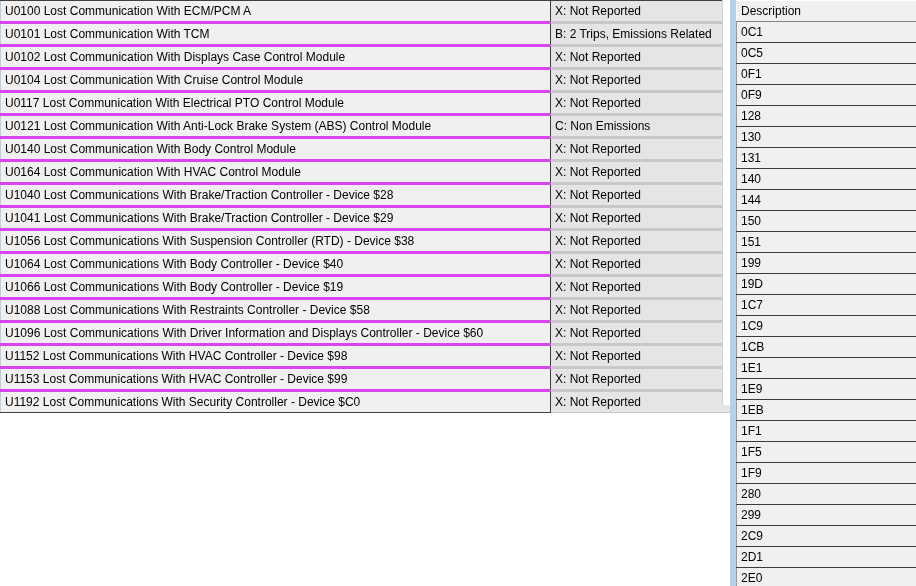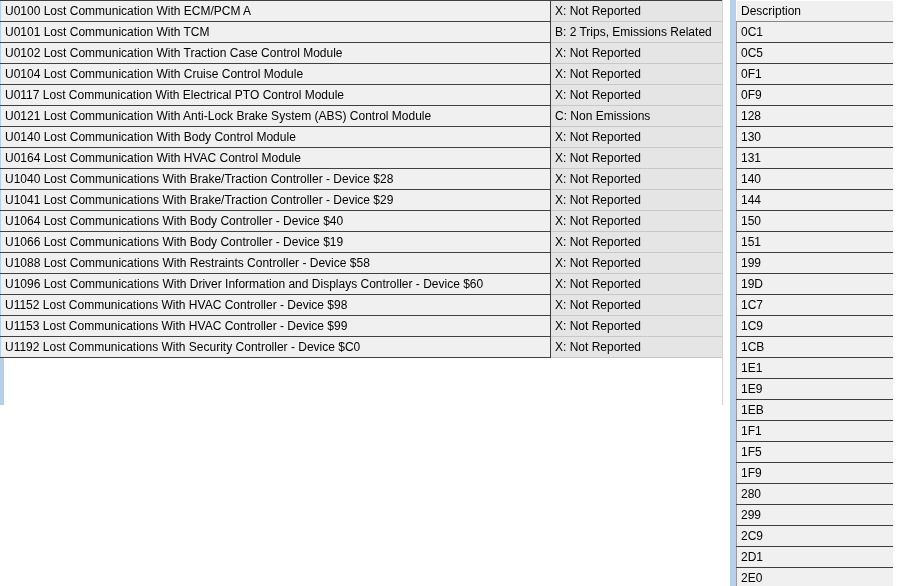--- a/index.html
+++ b/index.html
@@ -92,7 +92,7 @@
     position: absolute;
     left: 730px;
     top: 0;
-    width: 163px;
+    width: 186px;
     height: 586px;
     background: #ffffff;
     overflow: hidden;

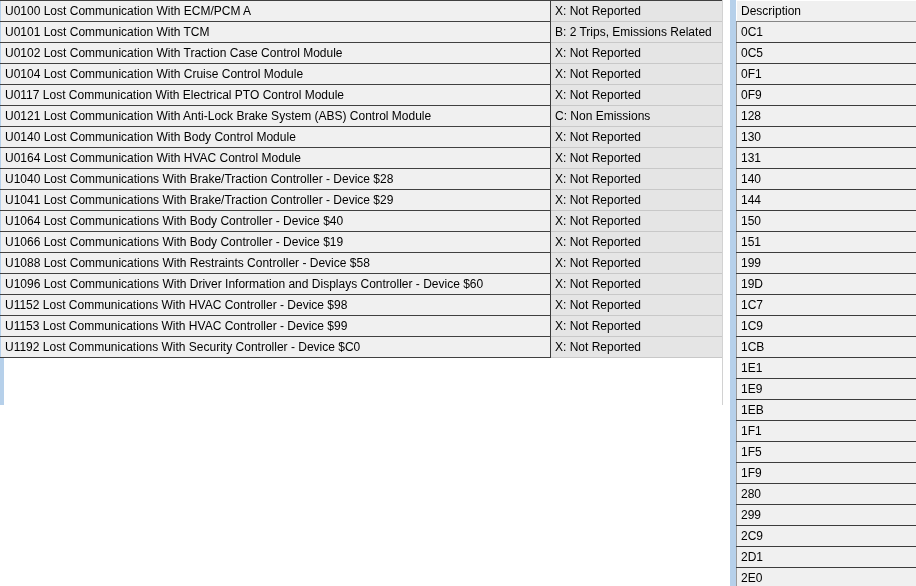--- a/index.html
+++ b/index.html
@@ -53,7 +53,7 @@
     font-size: 12px;
     white-space: nowrap;
     overflow: hidden;
-    border-top: 1px solid #d946ef;
+    border-top: 3px solid #d946ef;
     border-bottom: 1px solid #404040;
     vertical-align: middle;
   }

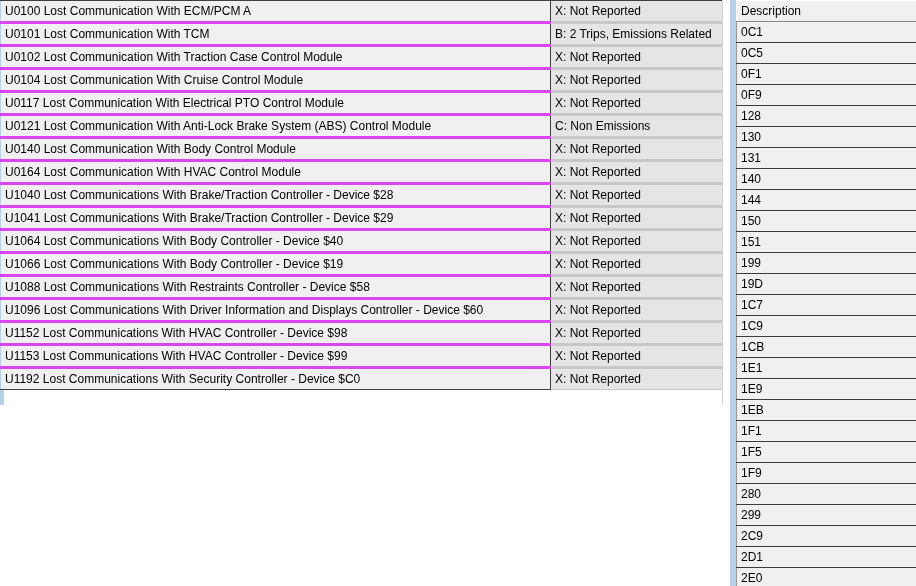--- a/index.html
+++ b/index.html
@@ -160,7 +160,7 @@
           <td class="status-cell">B: 2 Trips, Emissions Related</td>
         </tr>
         <tr>
-          <td class="code-cell">U0102 Lost Communication With Traction Case Control Module</td>
+          <td class="code-cell">U0102 Lost Communication With Displays Case Control Module</td>
           <td class="status-cell">X: Not Reported</td>
         </tr>
         <tr>

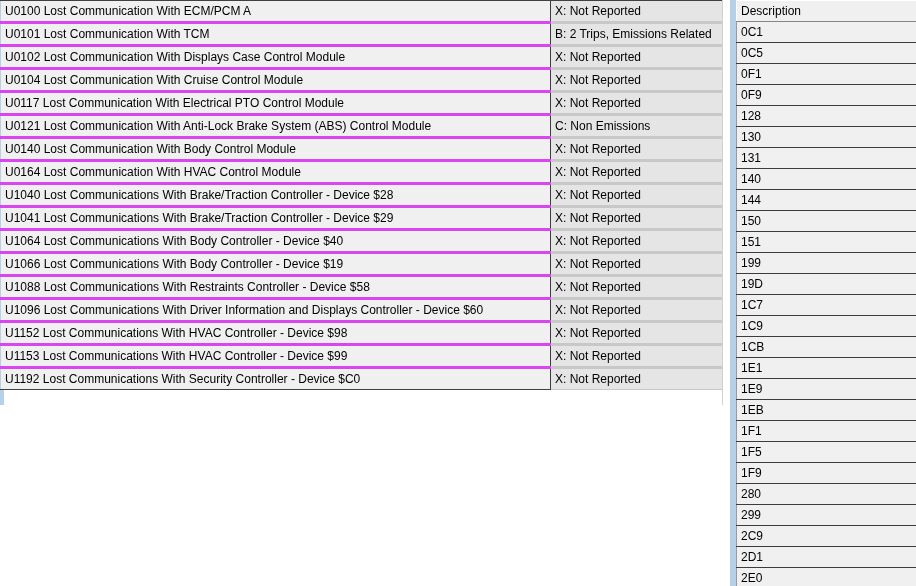--- a/index.html
+++ b/index.html
@@ -192,6 +192,10 @@
           <td class="status-cell">X: Not Reported</td>
         </tr>
         <tr>
+          <td class="code-cell">U1056 Lost Communications With Suspension Controller (RTD) - Device $38</td>
+          <td class="status-cell">X: Not Reported</td>
+        </tr>
+        <tr>
           <td class="code-cell">U1064 Lost Communications With Body Controller - Device $40</td>
           <td class="status-cell">X: Not Reported</td>
         </tr>

